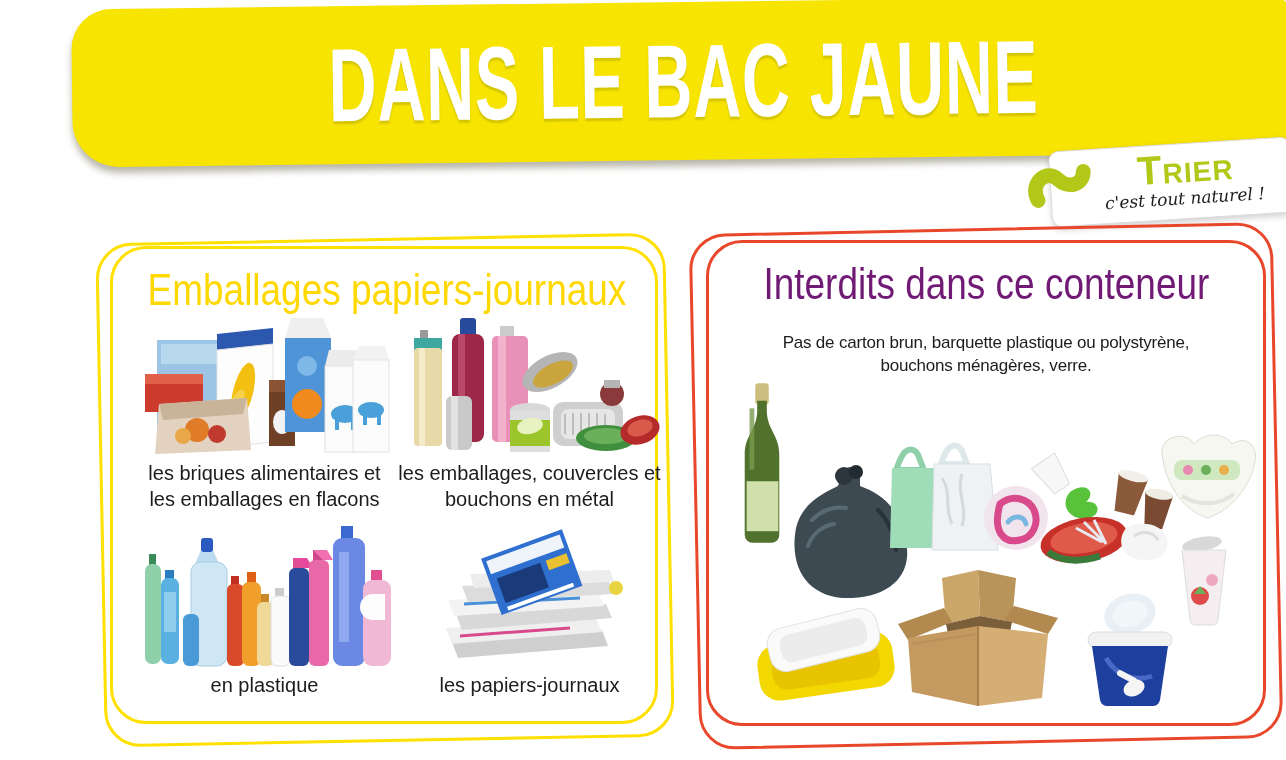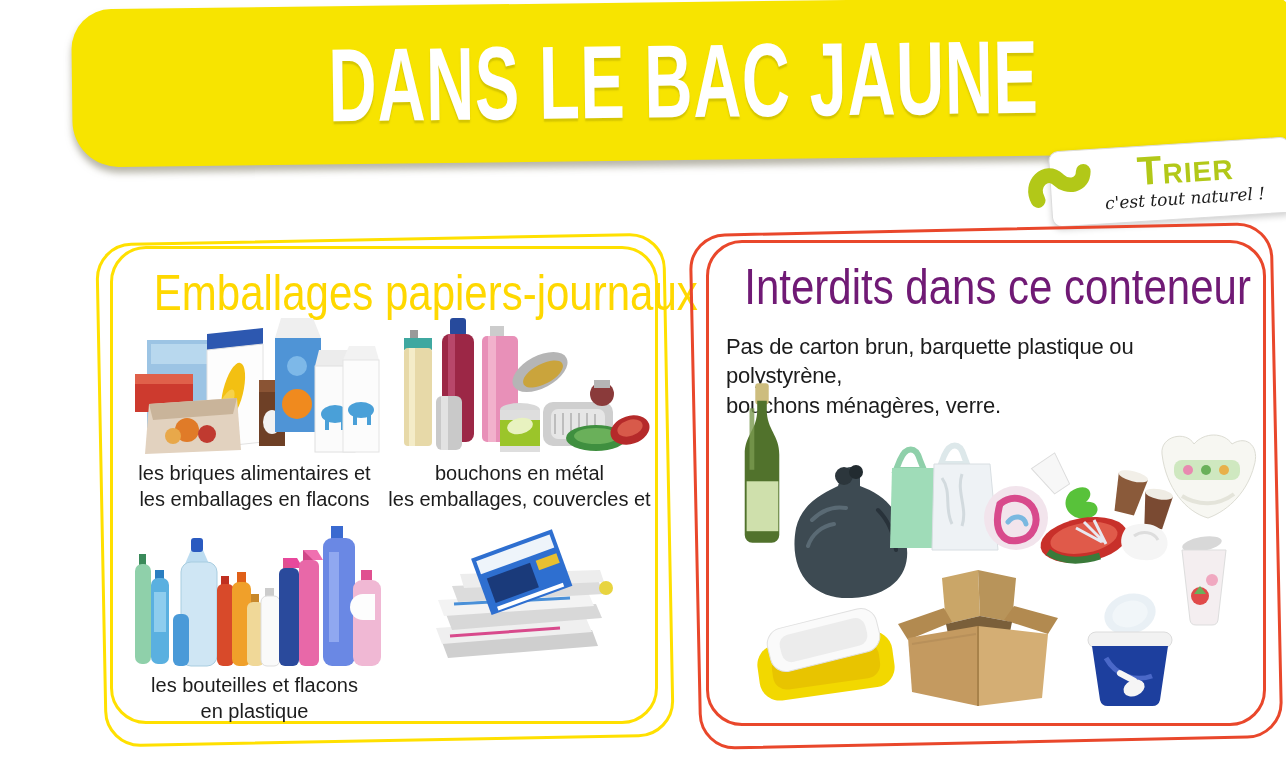--- a/index.html
+++ b/index.html
@@ -29,7 +29,7 @@
   
   .panel{position:absolute;}
   .frame{position:absolute;border-radius:36px;pointer-events:none;}
-  .panel-title{position:absolute;width:100%;text-align:center;font-size:50px;line-height:1;
+  .panel-title{position:absolute;width:100%;text-align:center;font-size:44px;line-height:1;
                white-space:nowrap;}
   .panel-title > span{display:inline-block;transform:scaleX(0.84);transform-origin:center;}
 

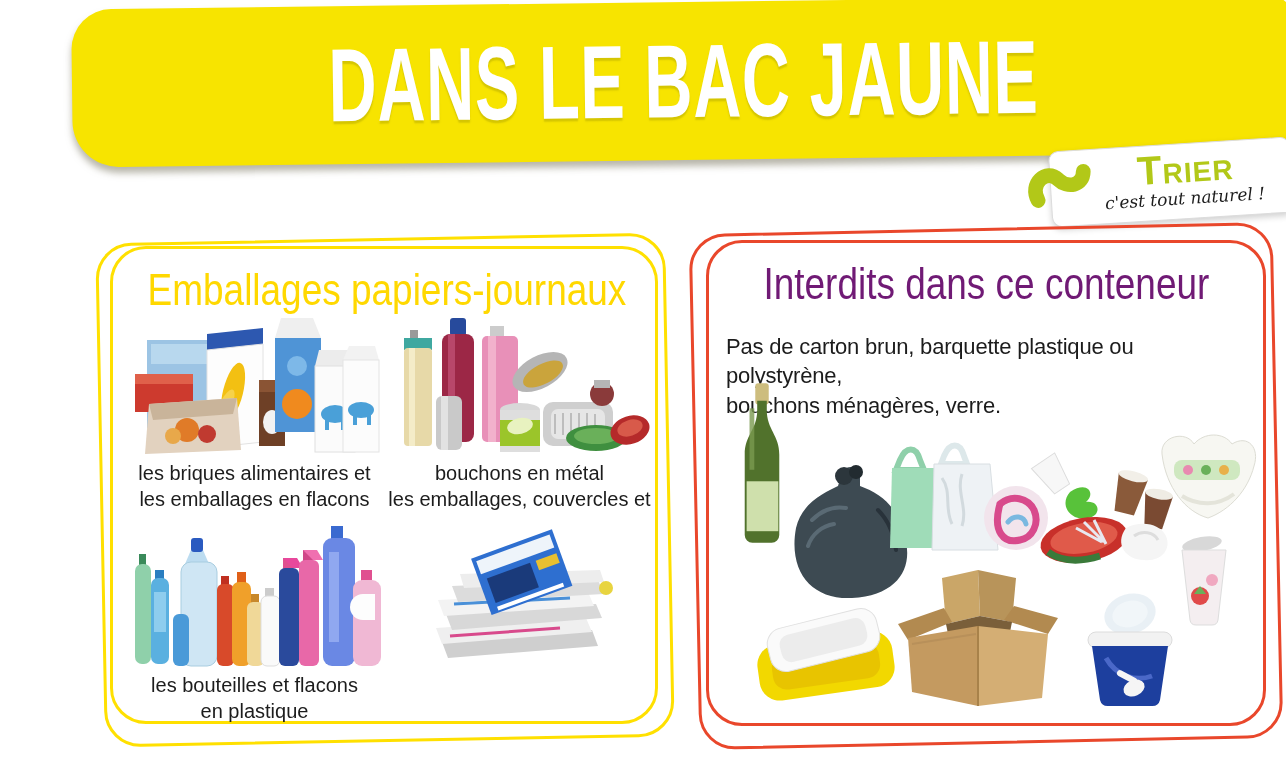--- a/index.html
+++ b/index.html
@@ -49,8 +49,8 @@
   .panel-right .frame-a{left:-2px;top:0px;right:-2px;bottom:4px;border:3px solid #E9472B;transform:rotate(-1.2deg);}
   .panel-right .frame-b{left:10px;top:12px;right:10px;bottom:22px;border:3px solid #E9472B;}
   .panel-right .panel-title{top:34px;color:#701a75;}
-  .desc{position:absolute;left:30px;top:104px;width:520px;text-align:left;color:#1c1c1c;
-        font-size:22px;line-height:1.33;letter-spacing:-0.2px;}
+  .desc{position:absolute;left:30px;top:104px;width:520px;text-align:center;color:#1c1c1c;
+        font-size:17px;line-height:1.33;letter-spacing:-0.2px;}
   .collage-item{position:absolute;}
   .collage-item svg{display:block;width:100%;height:100%;}
 </style>

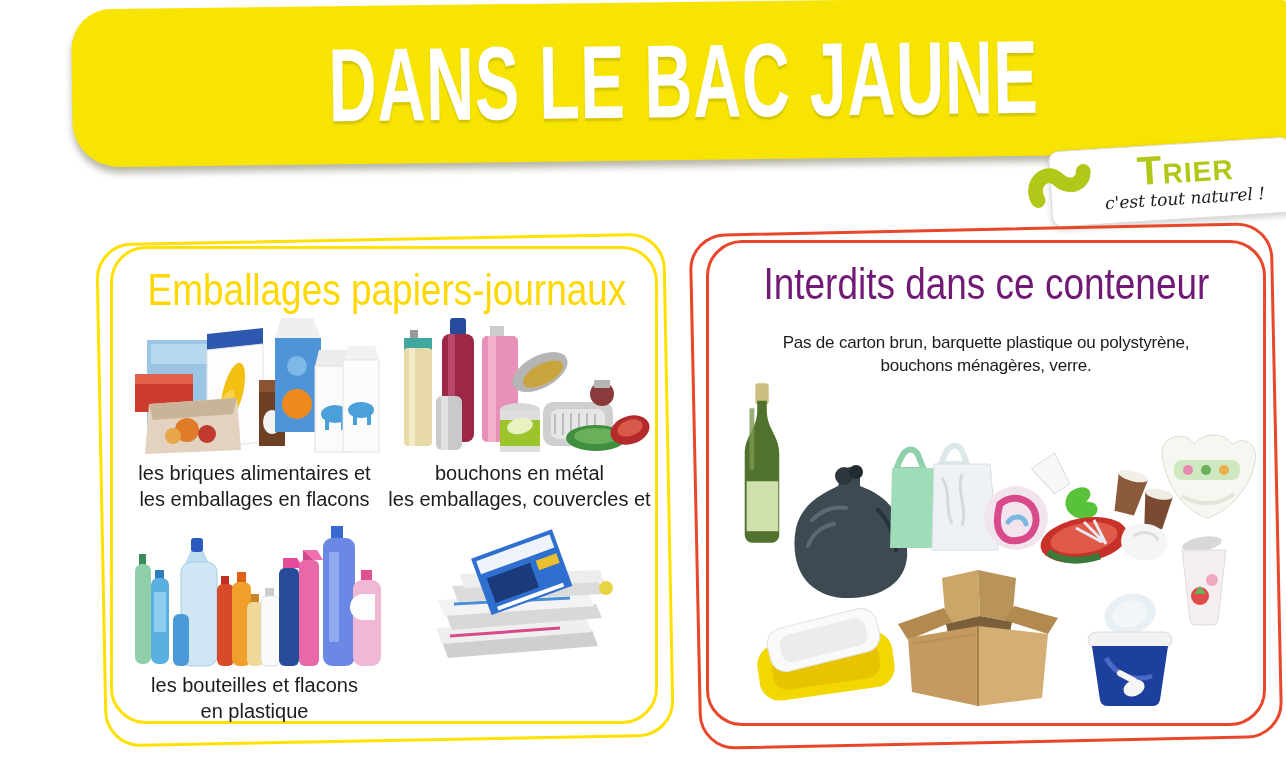--- a/index.html
+++ b/index.html
@@ -38,7 +38,7 @@
   .panel-left .frame-a{left:-2px;top:2px;right:-4px;bottom:2px;border:3px solid #FFE000;transform:rotate(-1.1deg);}
   .panel-left .frame-b{left:8px;top:10px;right:8px;bottom:20px;border:3px solid #FFE000;}
   .panel-left .panel-title{top:32px;color:#FFD800;}
-  .figs{position:absolute;left:20px;top:74px;width:530px;display:grid;
+  .figs{position:absolute;left:30px;top:74px;width:530px;display:grid;
         grid-template-columns:1fr 1fr;row-gap:6px;}
   .fig{text-align:center;}
   .fig svg{display:block;margin:0 auto;}

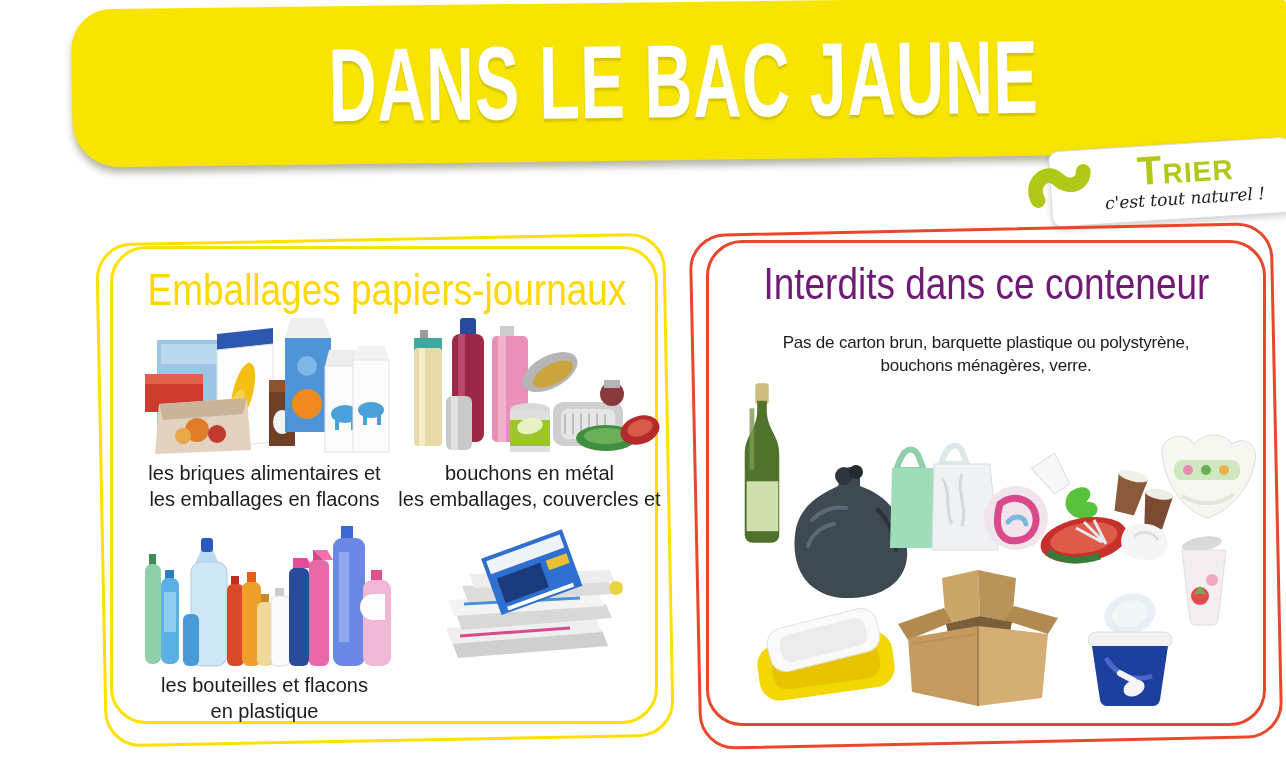--- a/index.html
+++ b/index.html
@@ -151,8 +151,8 @@
           <rect x="204" y="70" width="16" height="8" fill="#b5b5b5"></rect>
         </svg>
         <div class="caption">
+          <div>les emballages, couvercles et</div>
           <div>bouchons en métal</div>
-          <div>les emballages, couvercles et</div>
 
         </div>
       </div>

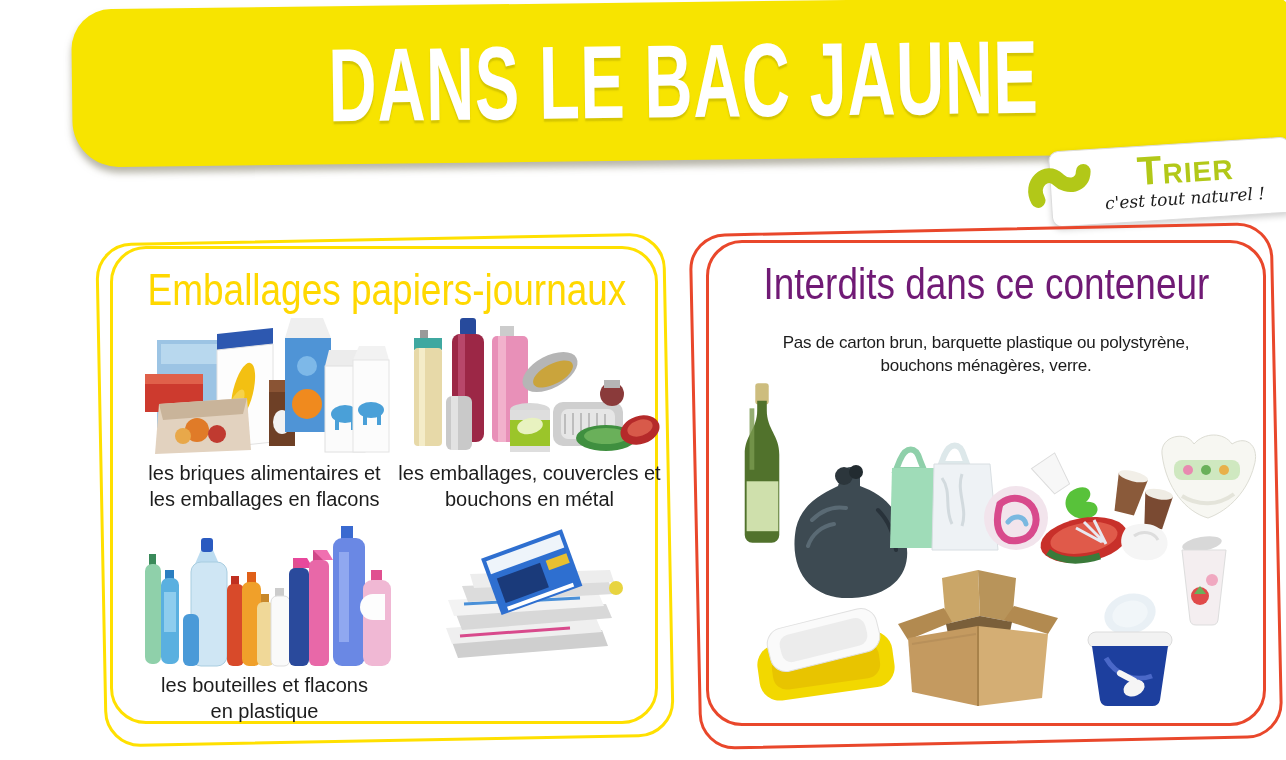--- a/index.html
+++ b/index.html
@@ -190,7 +190,6 @@
           <path d="M238 76 h12 v26 h-12 a13 13 0 0 1 0 -26" fill="#fdfdfd"></path>
         </svg>
         <div class="caption">
-          <div>les bouteilles et flacons</div>
           <div>en plastique</div>
         </div>
       </div>

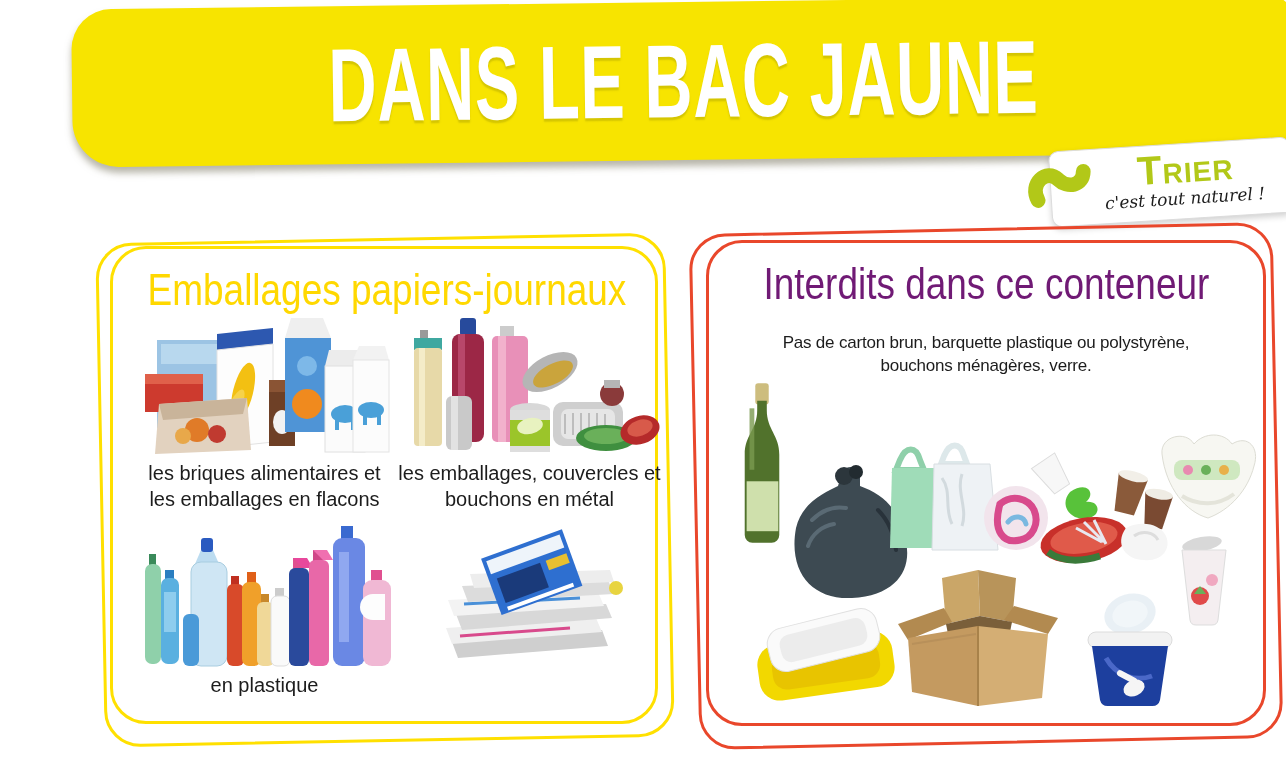--- a/index.html
+++ b/index.html
@@ -213,6 +213,10 @@
           </g>
           <circle cx="196" cy="70" r="7" fill="#e8d440"></circle>
         </svg>
+        <div class="caption">
+          <div>les papiers-journaux</div>
+          <div></div>
+        </div>
       </div>
 
     </div>

